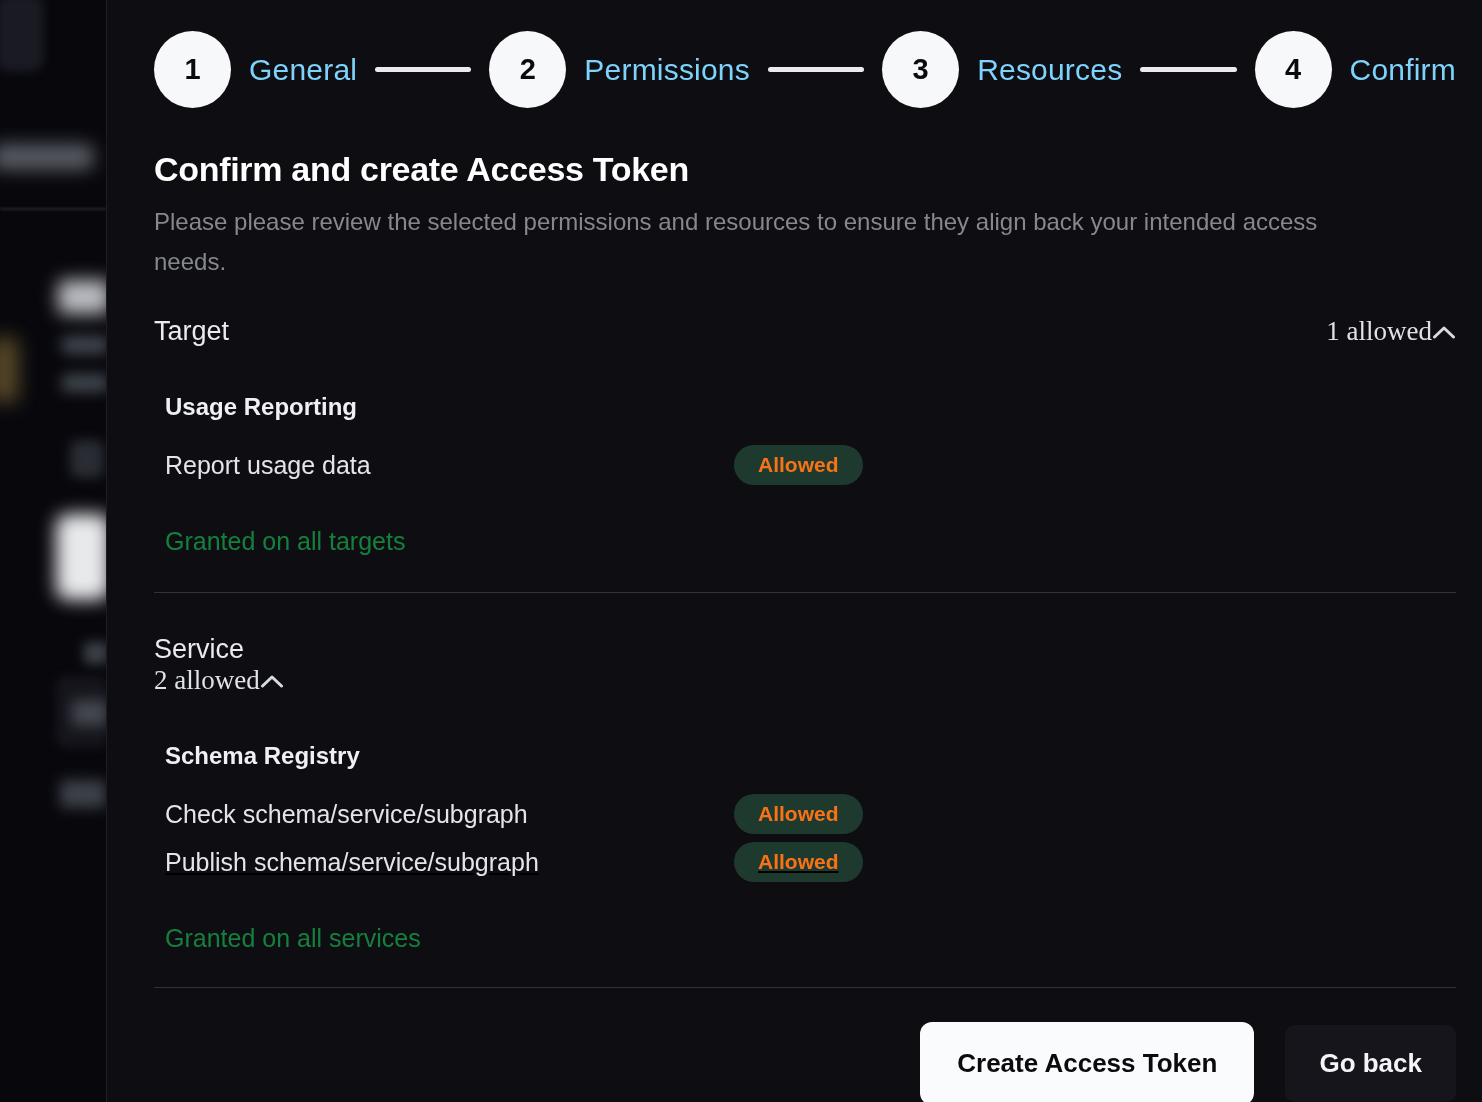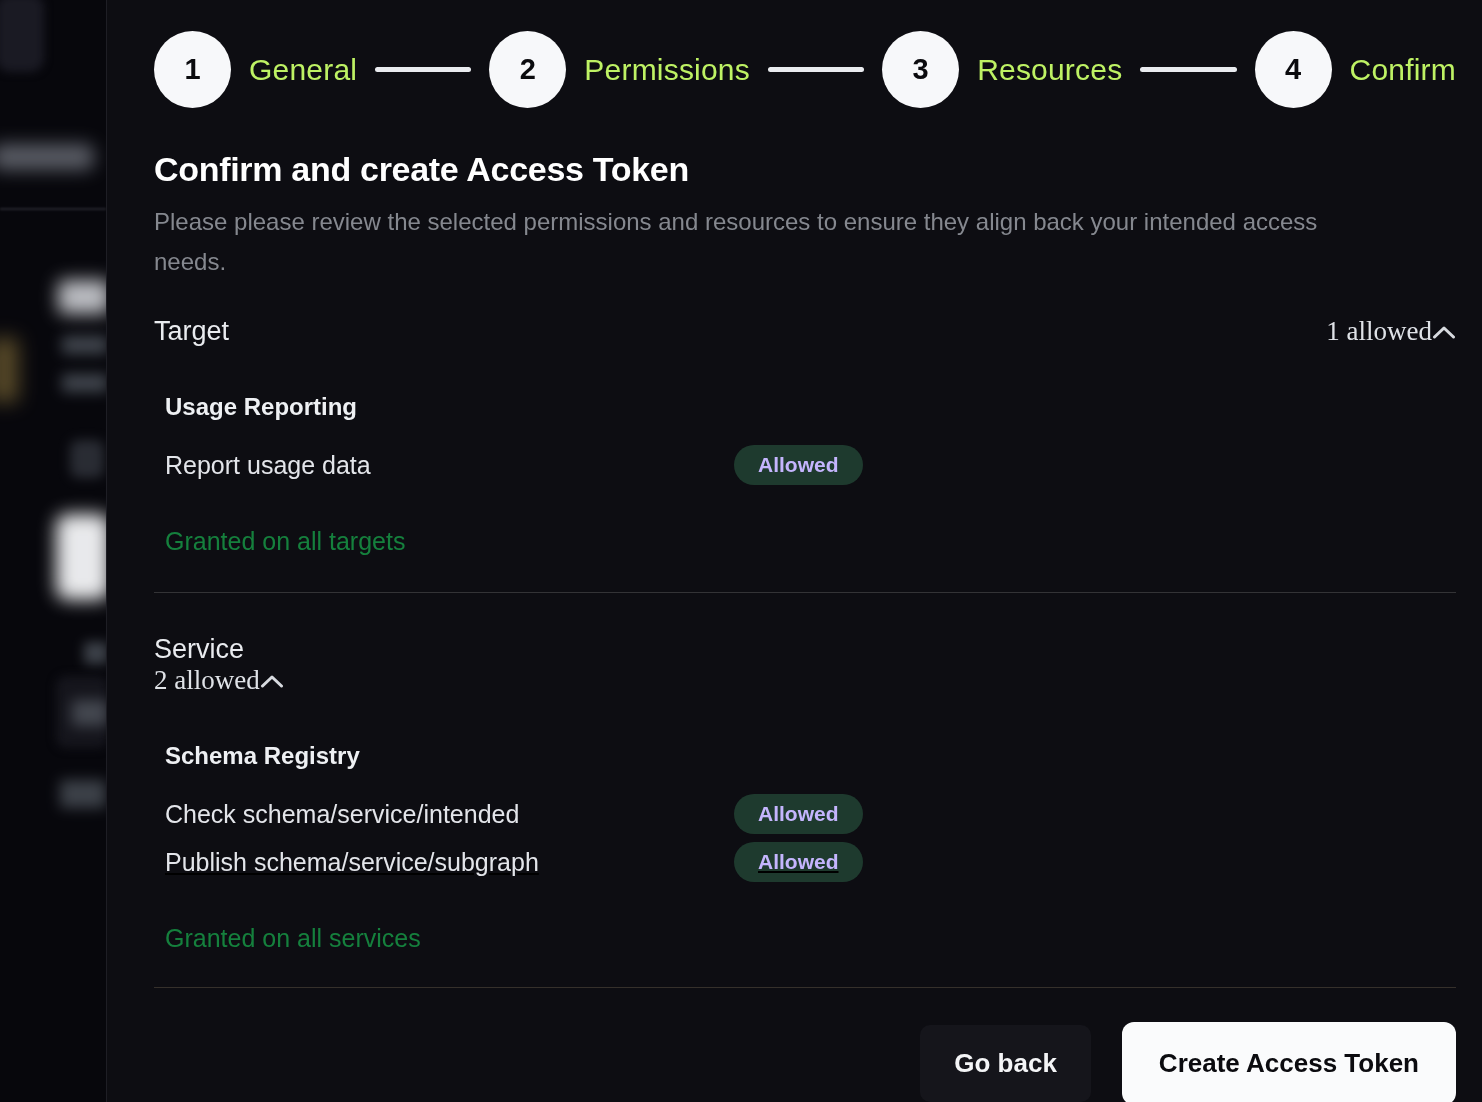--- a/index.html
+++ b/index.html
@@ -45,7 +45,7 @@
     display:flex; align-items:center; justify-content:center;
     font-size:29px; font-weight:600;
   }
-  .step-label { font-size:30px; font-weight:500; color:#bef264; letter-spacing:.2px; white-space:nowrap; }
+  .step-label { font-size:30px; font-weight:500; color:#7dd3fc; letter-spacing:.2px; white-space:nowrap; }
   .connector { flex:1 1 auto; min-width:70px; height:5px; background:#e9ebef; border-radius:3px; margin:0 18px; }
 
   

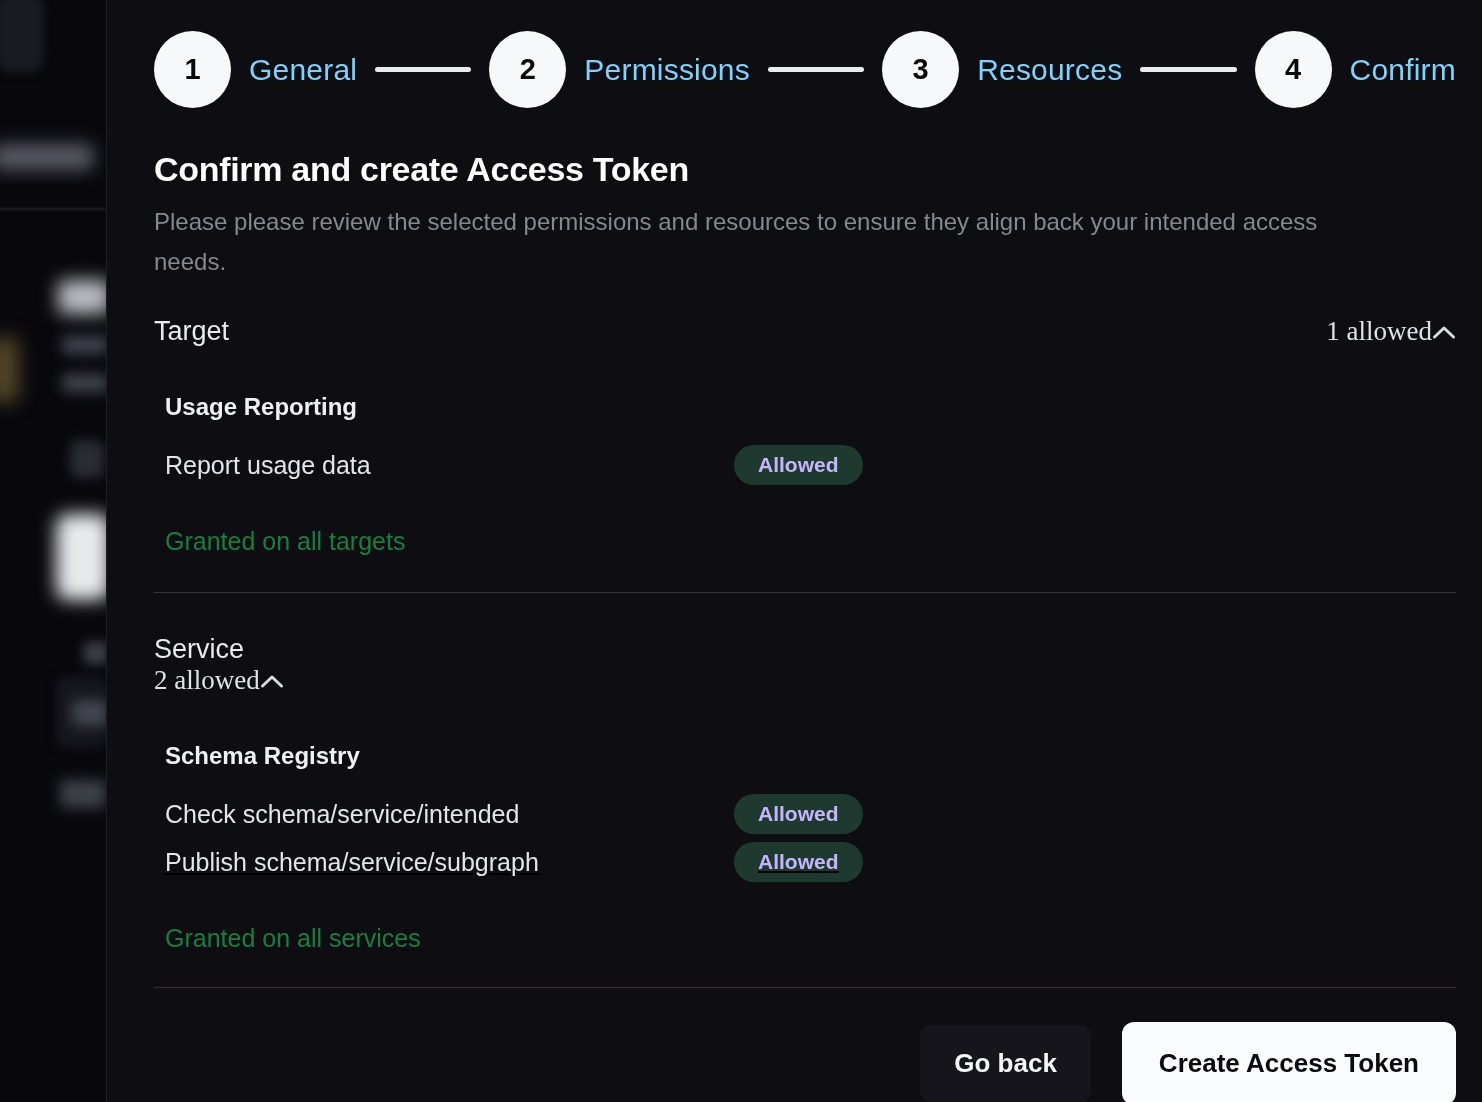--- a/index.html
+++ b/index.html
@@ -66,7 +66,7 @@
   .perm-label { width:569px; font-size:25px; color:#e3e5ea; }
   .badge {
     height:40px; padding:0 24px; border-radius:20px;
-    background:#1e3a2e; color:#c4b5fd;
+    background:#1e3a2e; color:#f97316;
     font-size:21px; font-weight:700;
     display:inline-flex; align-items:center; justify-content:center;
   }

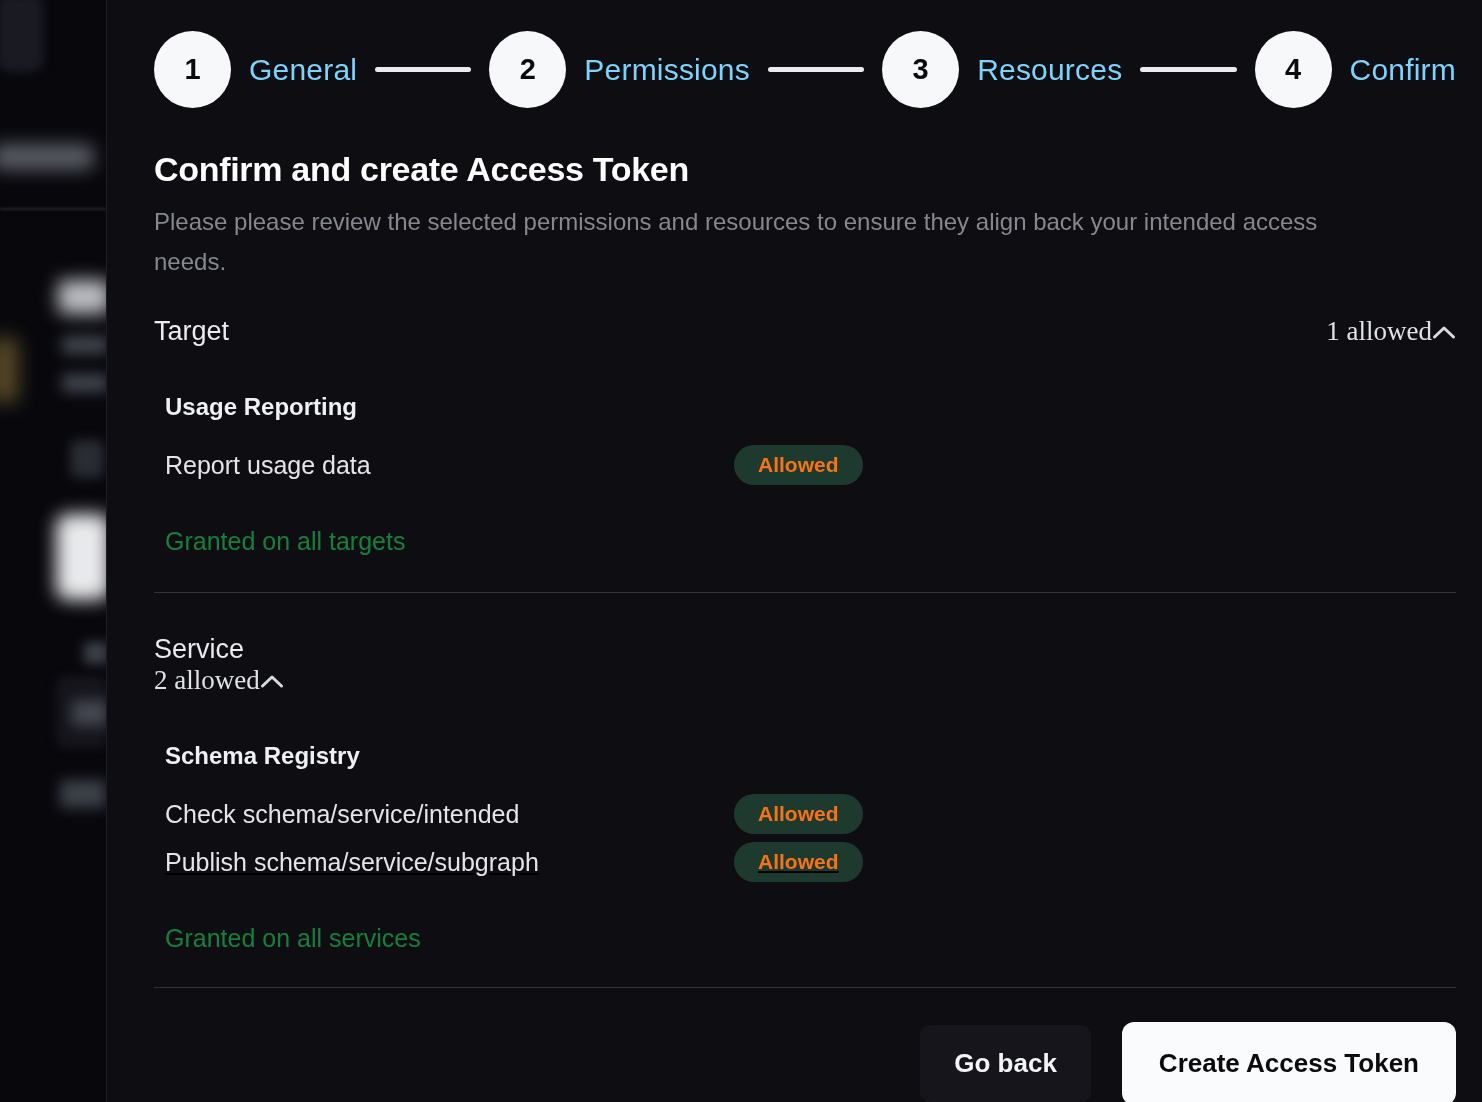--- a/index.html
+++ b/index.html
@@ -166,7 +166,7 @@
   </div>
   <div class="group-title">Schema Registry</div>
   <div class="perm-row">
-    <div class="perm-label">Check schema/service/intended</div>
+    <div class="perm-label">Check schema/service/subgraph</div>
     <div class="badge">Allowed</div>
   </div>
   <div class="perm-row">

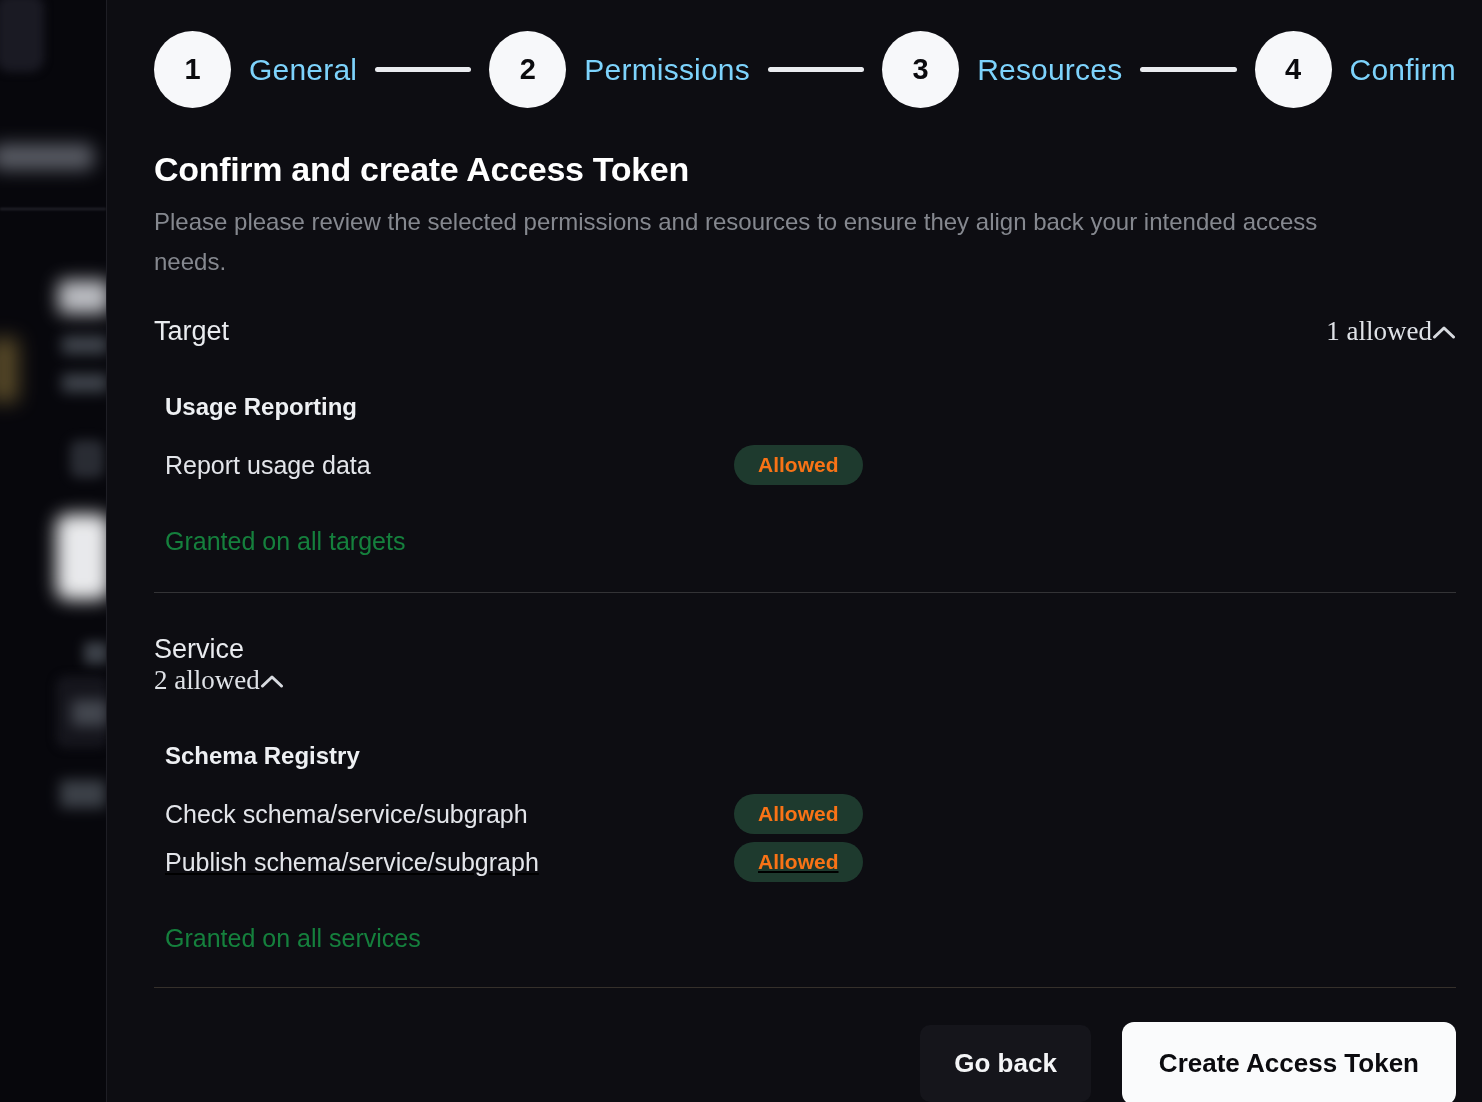--- a/index.html
+++ b/index.html
@@ -177,8 +177,8 @@
   <div class="divider second"></div>
 
   <div class="footer">
+    <button class="btn btn-primary">Create Access Token</button>
     <button class="btn btn-secondary">Go back</button>
-    <button class="btn btn-primary">Create Access Token</button>
   </div>
 
 </div>

